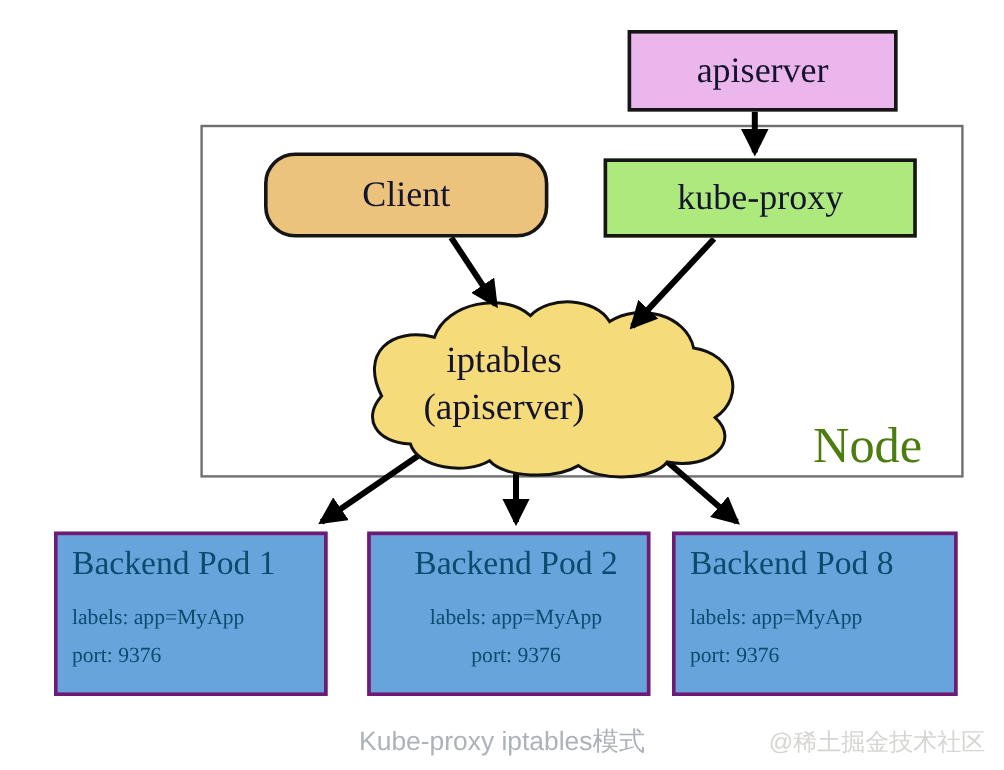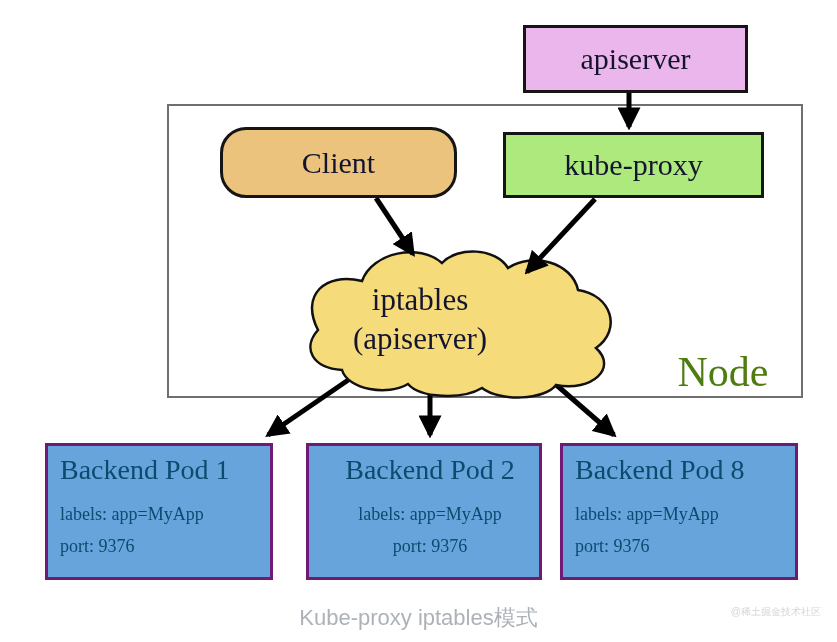--- a/index.html
+++ b/index.html
@@ -45,7 +45,7 @@
   }
   .watermark {
     position: absolute; right: 16px; top: 605px;
-    font-family: "Liberation Sans", sans-serif; font-size: 10px; color: #d7d5d2; z-index: 3;
+    font-family: "Liberation Sans", sans-serif; font-size: 20px; color: #d7d5d2; z-index: 3;
   }
 </style>
 </head>

